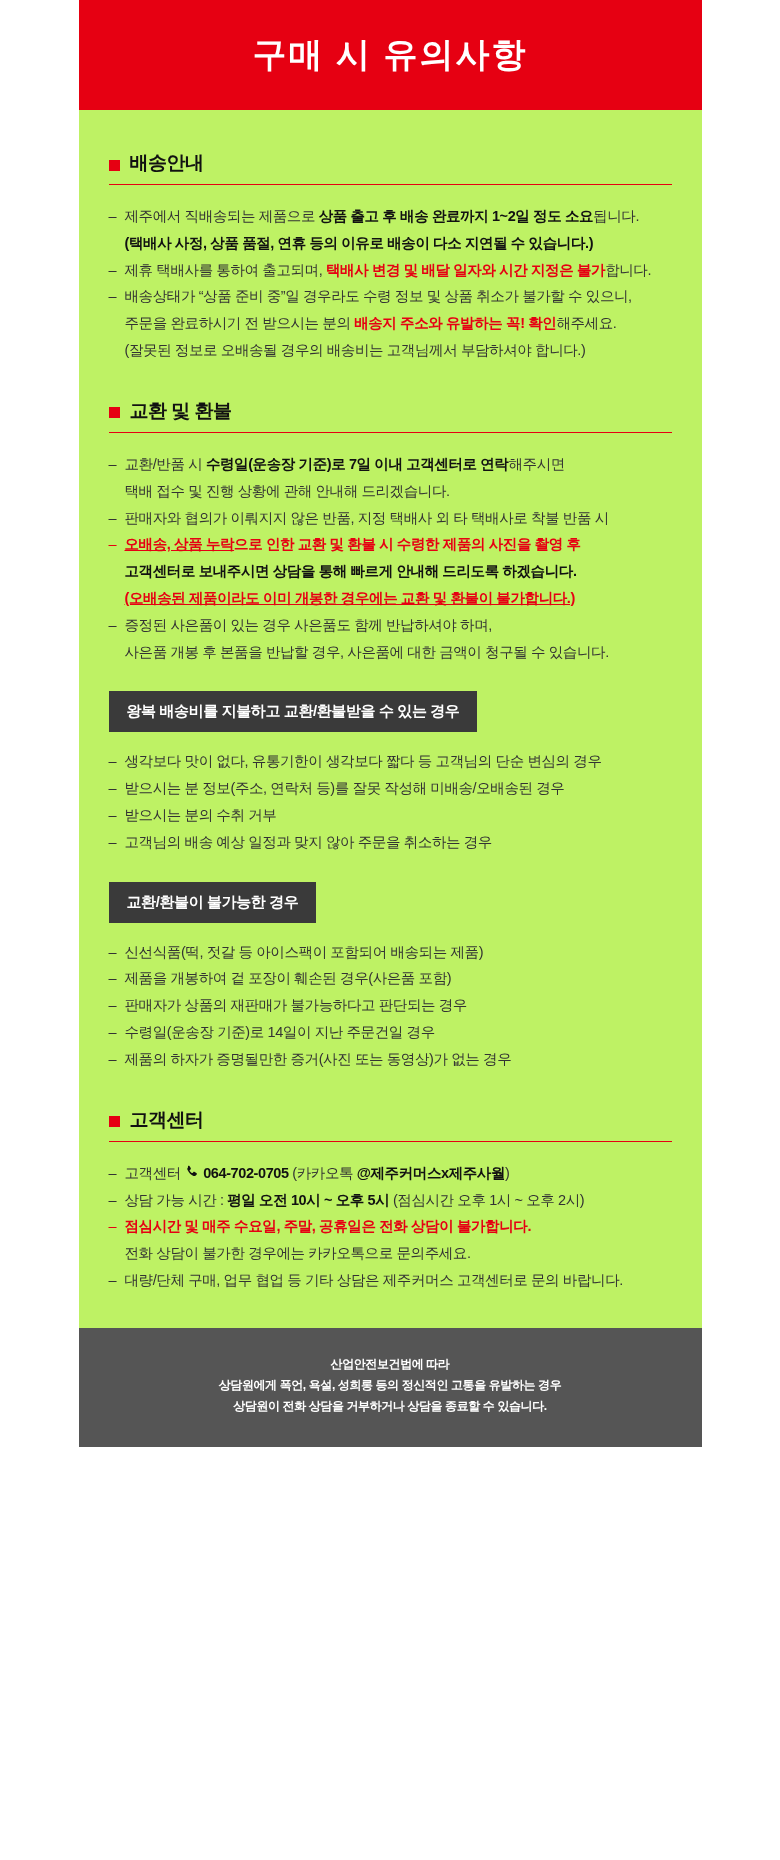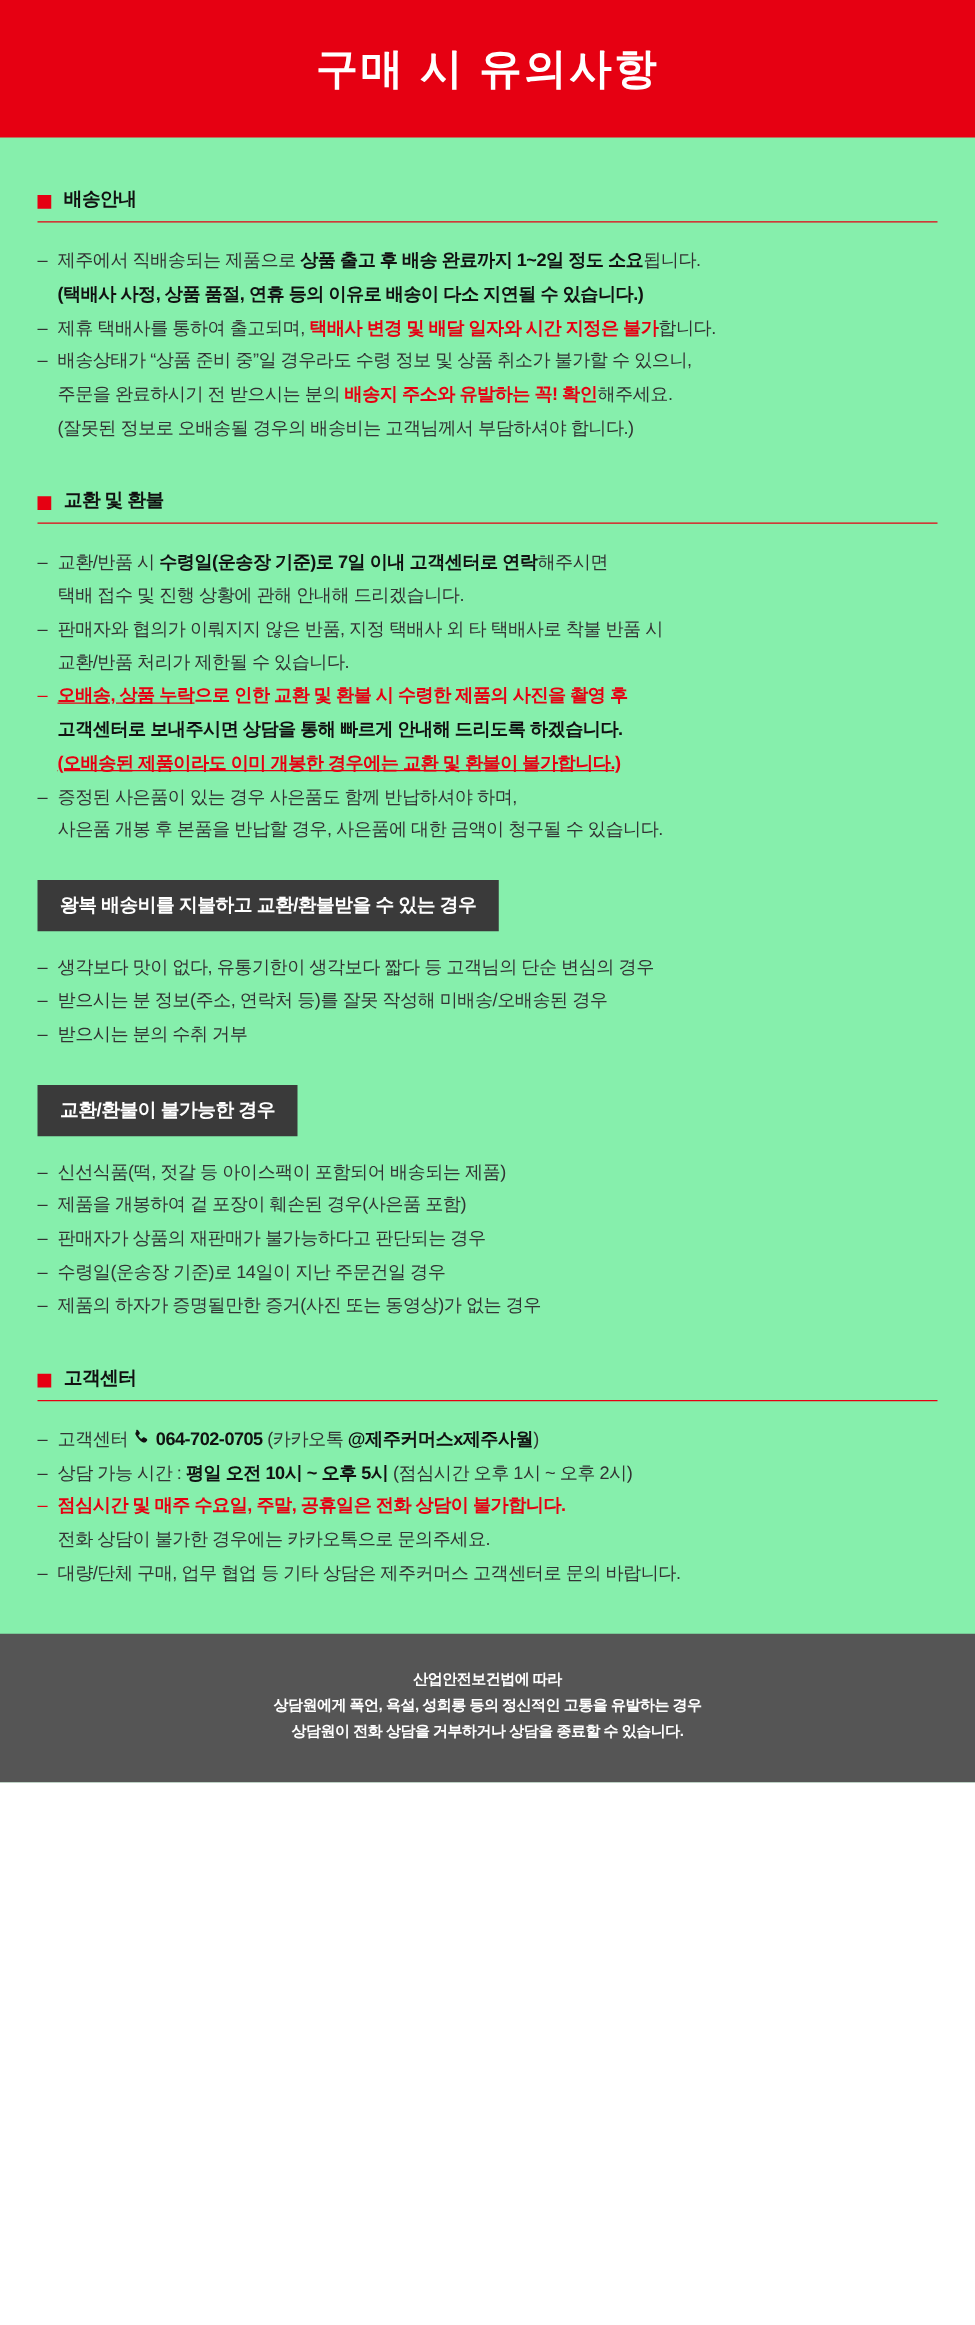--- a/index.html
+++ b/index.html
@@ -14,9 +14,9 @@
     -webkit-font-smoothing: antialiased;
   }
   .page {
-    width: 780px;
+    width: 623px;
     margin: 0 auto;
-    background: #86efac;
+    background: #bef264;
     position: relative;
   }
 

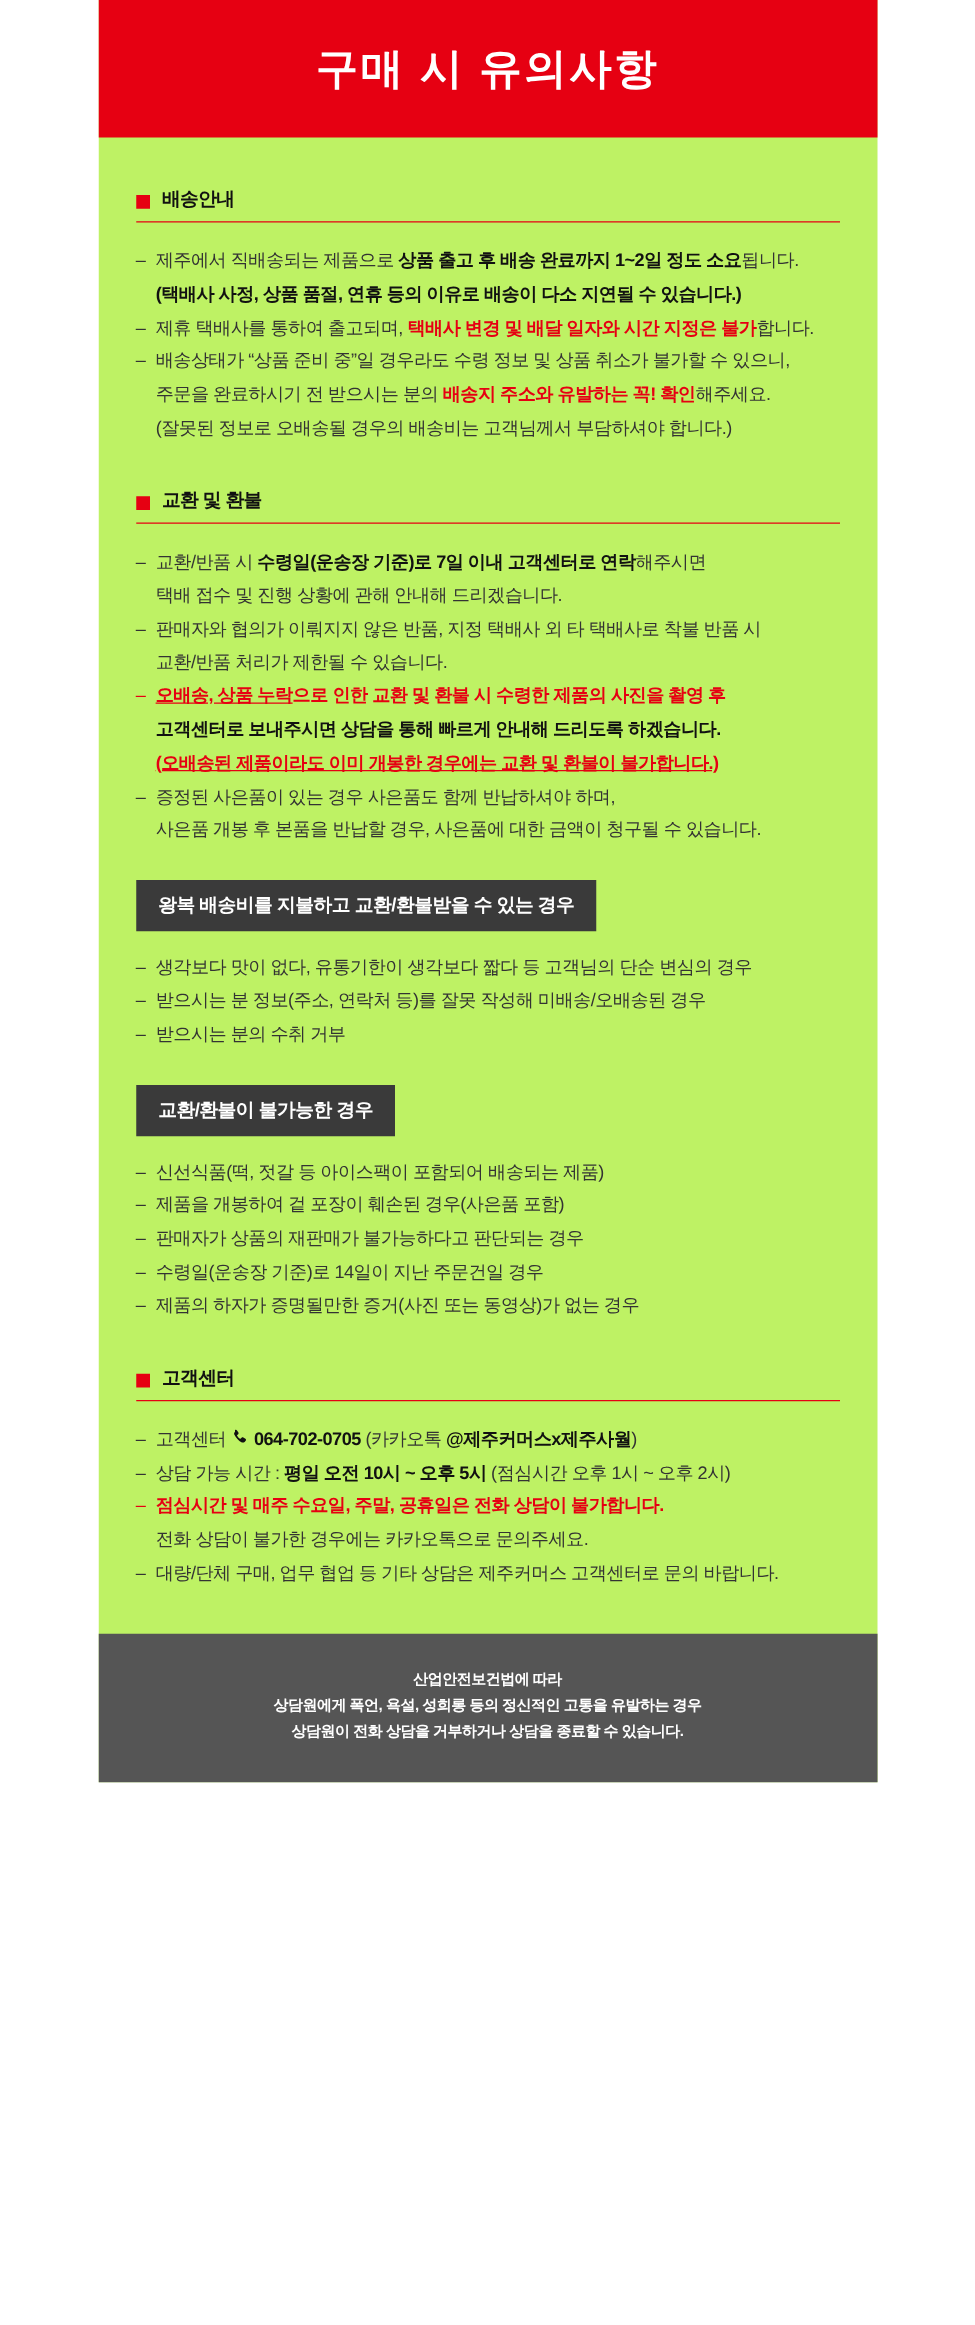--- a/index.html
+++ b/index.html
@@ -61,7 +61,7 @@
     top: 2px;
   }
   .section-heading-text {
-    font-size: 15px;
+    font-size: 19px;
     font-weight: bold;
     color: #111111;
     letter-spacing: -0.5px;

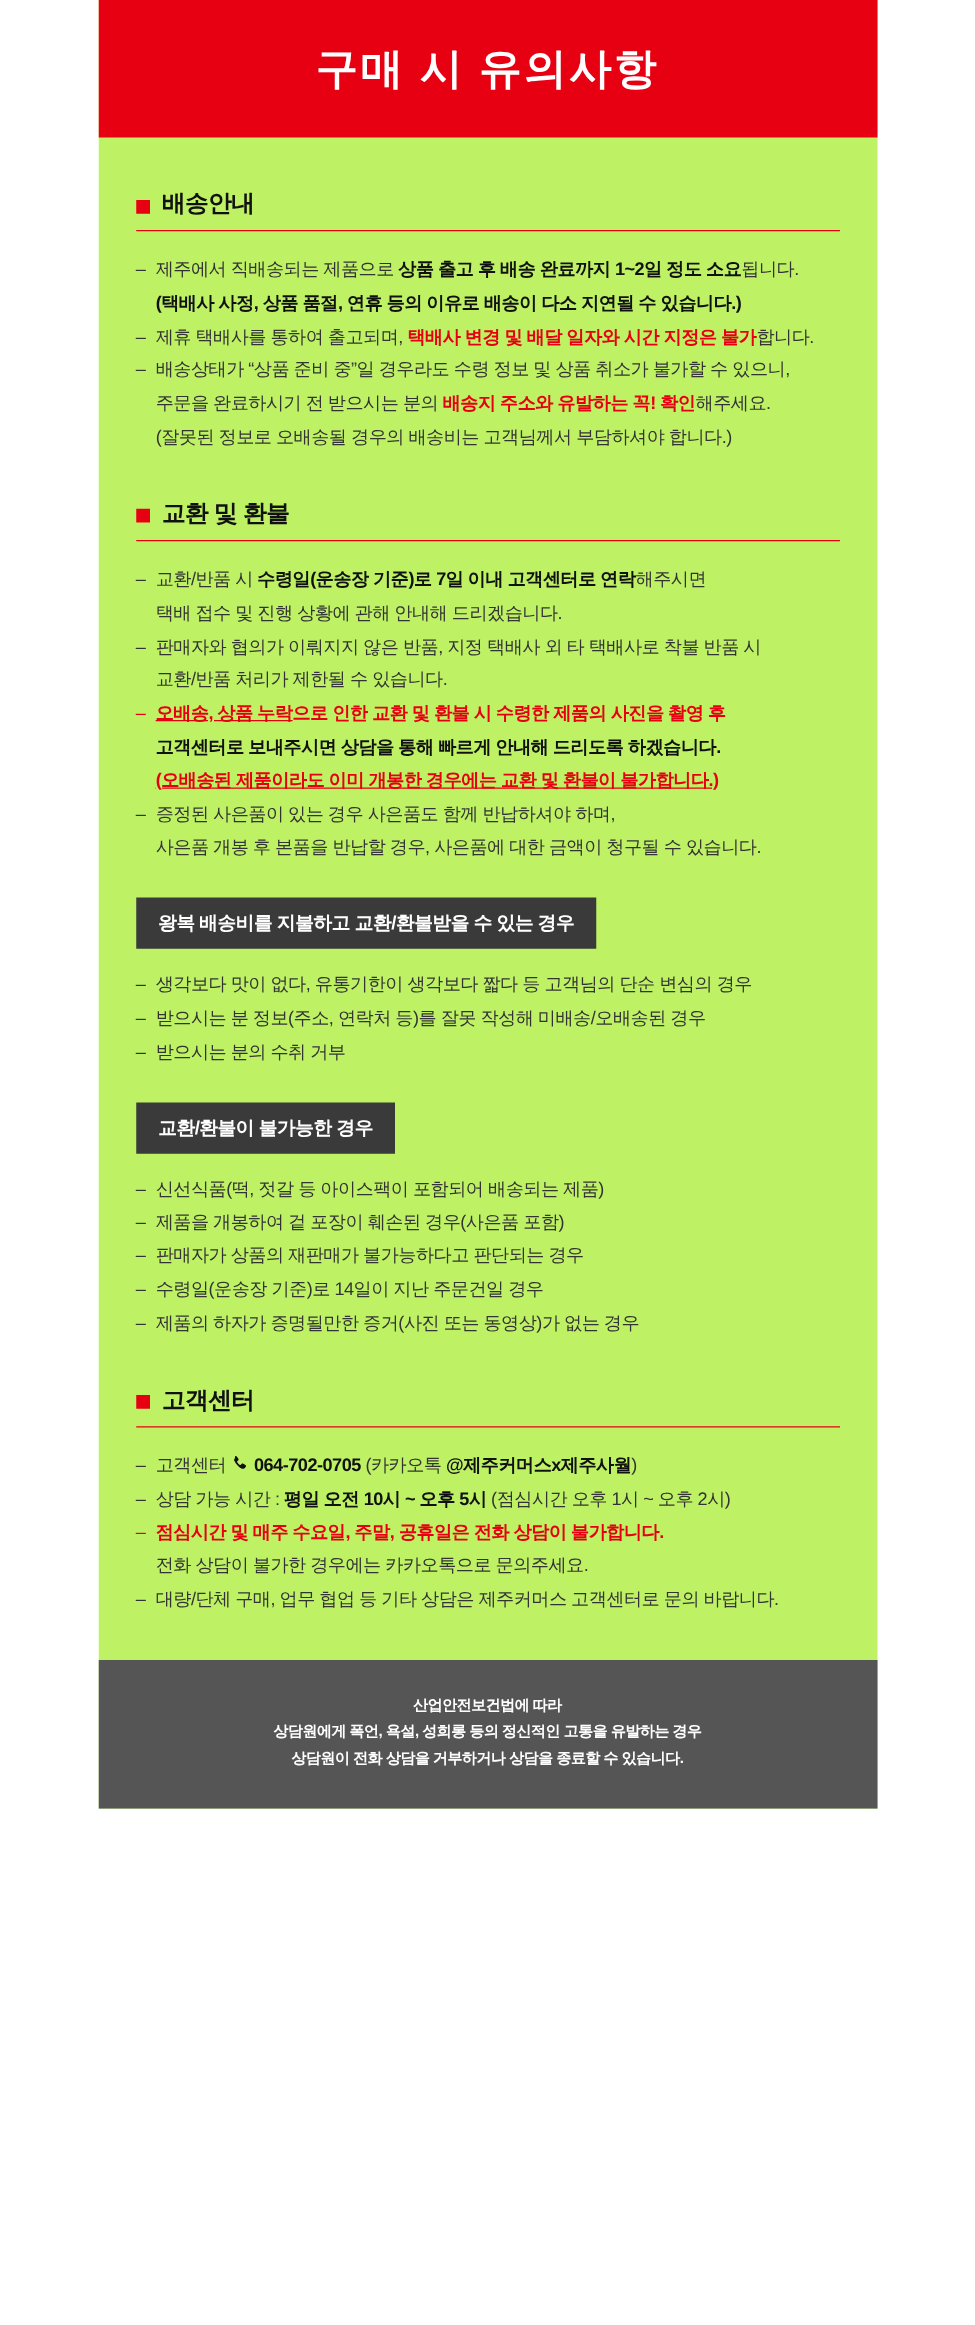--- a/index.html
+++ b/index.html
@@ -184,7 +184,6 @@
           <li class="dash"><span>교환/반품 시 </span><span class="em">수령일(운송장 기준)로 7일 이내 고객센터로 연락</span><span>해주시면</span></li>
           <li class="cont"><span>택배 접수 및 진행 상황에 관해 안내해 드리겠습니다.</span></li>
           <li class="dash"><span>판매자와 협의가 이뤄지지 않은 반품, 지정 택배사 외 타 택배사로 착불 반품 시</span></li>
-          <li class="cont"><span>교환/반품 처리가 제한될 수 있습니다.</span></li>
           <li class="dash red"><span class="emredu">오배송, 상품 누락</span><span class="emred">으로 인한 교환 및 환불 시 수령한 제품의 사진을 촬영 후</span></li>
           <li class="cont"><span class="em">고객센터로 보내주시면 상담을 통해 빠르게 안내해 드리도록 하겠습니다.</span></li>
           <li class="cont red"><span class="emredu">(오배송된 제품이라도 이미 개봉한 경우에는 교환 및 환불이 불가합니다.)</span></li>

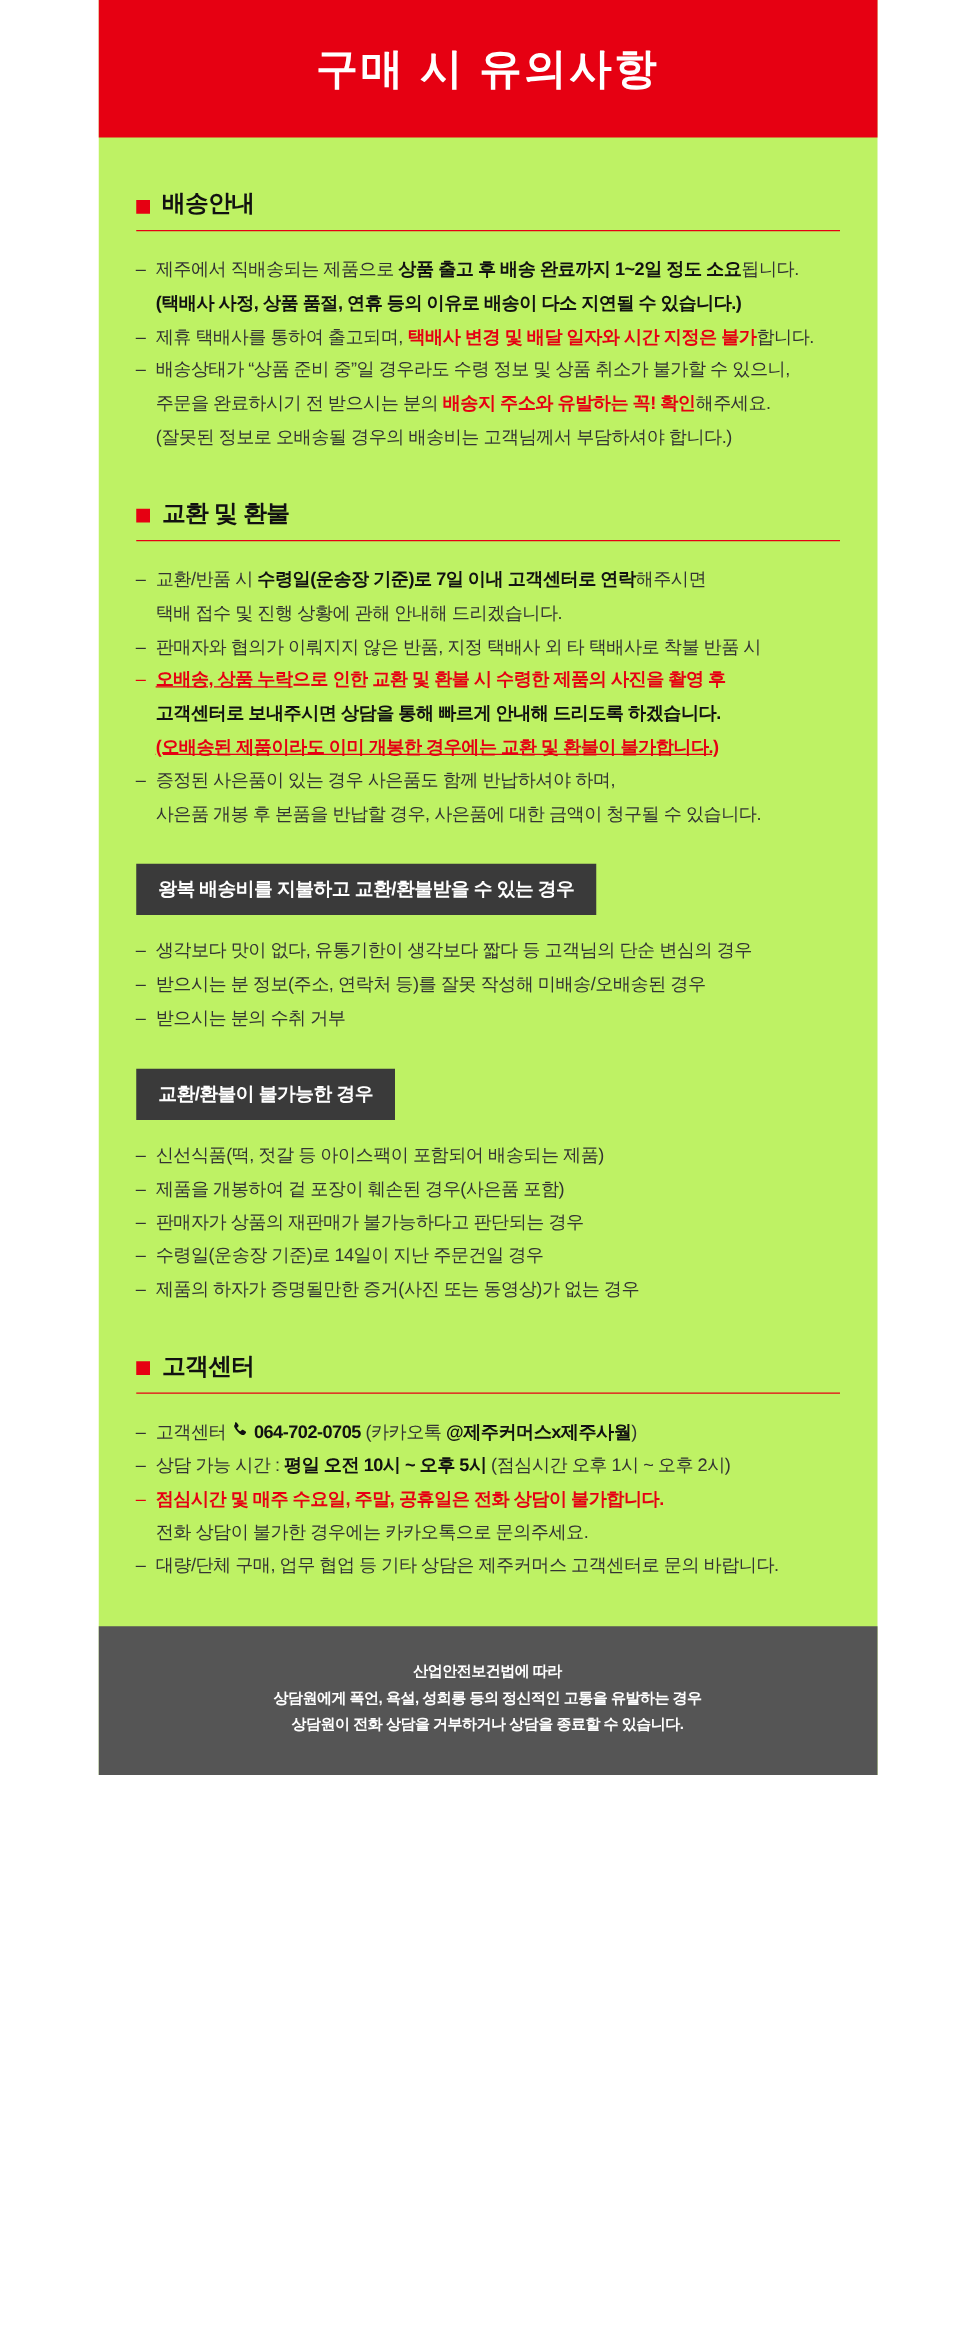--- a/index.html
+++ b/index.html
@@ -194,6 +194,7 @@
             <li class="dash"><span>생각보다 맛이 없다, 유통기한이 생각보다 짧다 등 고객님의 단순 변심의 경우</span></li>
             <li class="dash"><span>받으시는 분 정보(주소, 연락처 등)를 잘못 작성해 미배송/오배송된 경우</span></li>
             <li class="dash"><span>받으시는 분의 수취 거부</span></li>
+            <li class="dash"><span>고객님의 배송 예상 일정과 맞지 않아 주문을 취소하는 경우</span></li>
           </ul></div>
         <div class="subbar-wrap"><div class="subbar">교환/환불이 불가능한 경우</div><ul class="lines">
             <li class="dash"><span>신선식품(떡, 젓갈 등 아이스팩이 포함되어 배송되는 제품)</span></li>

